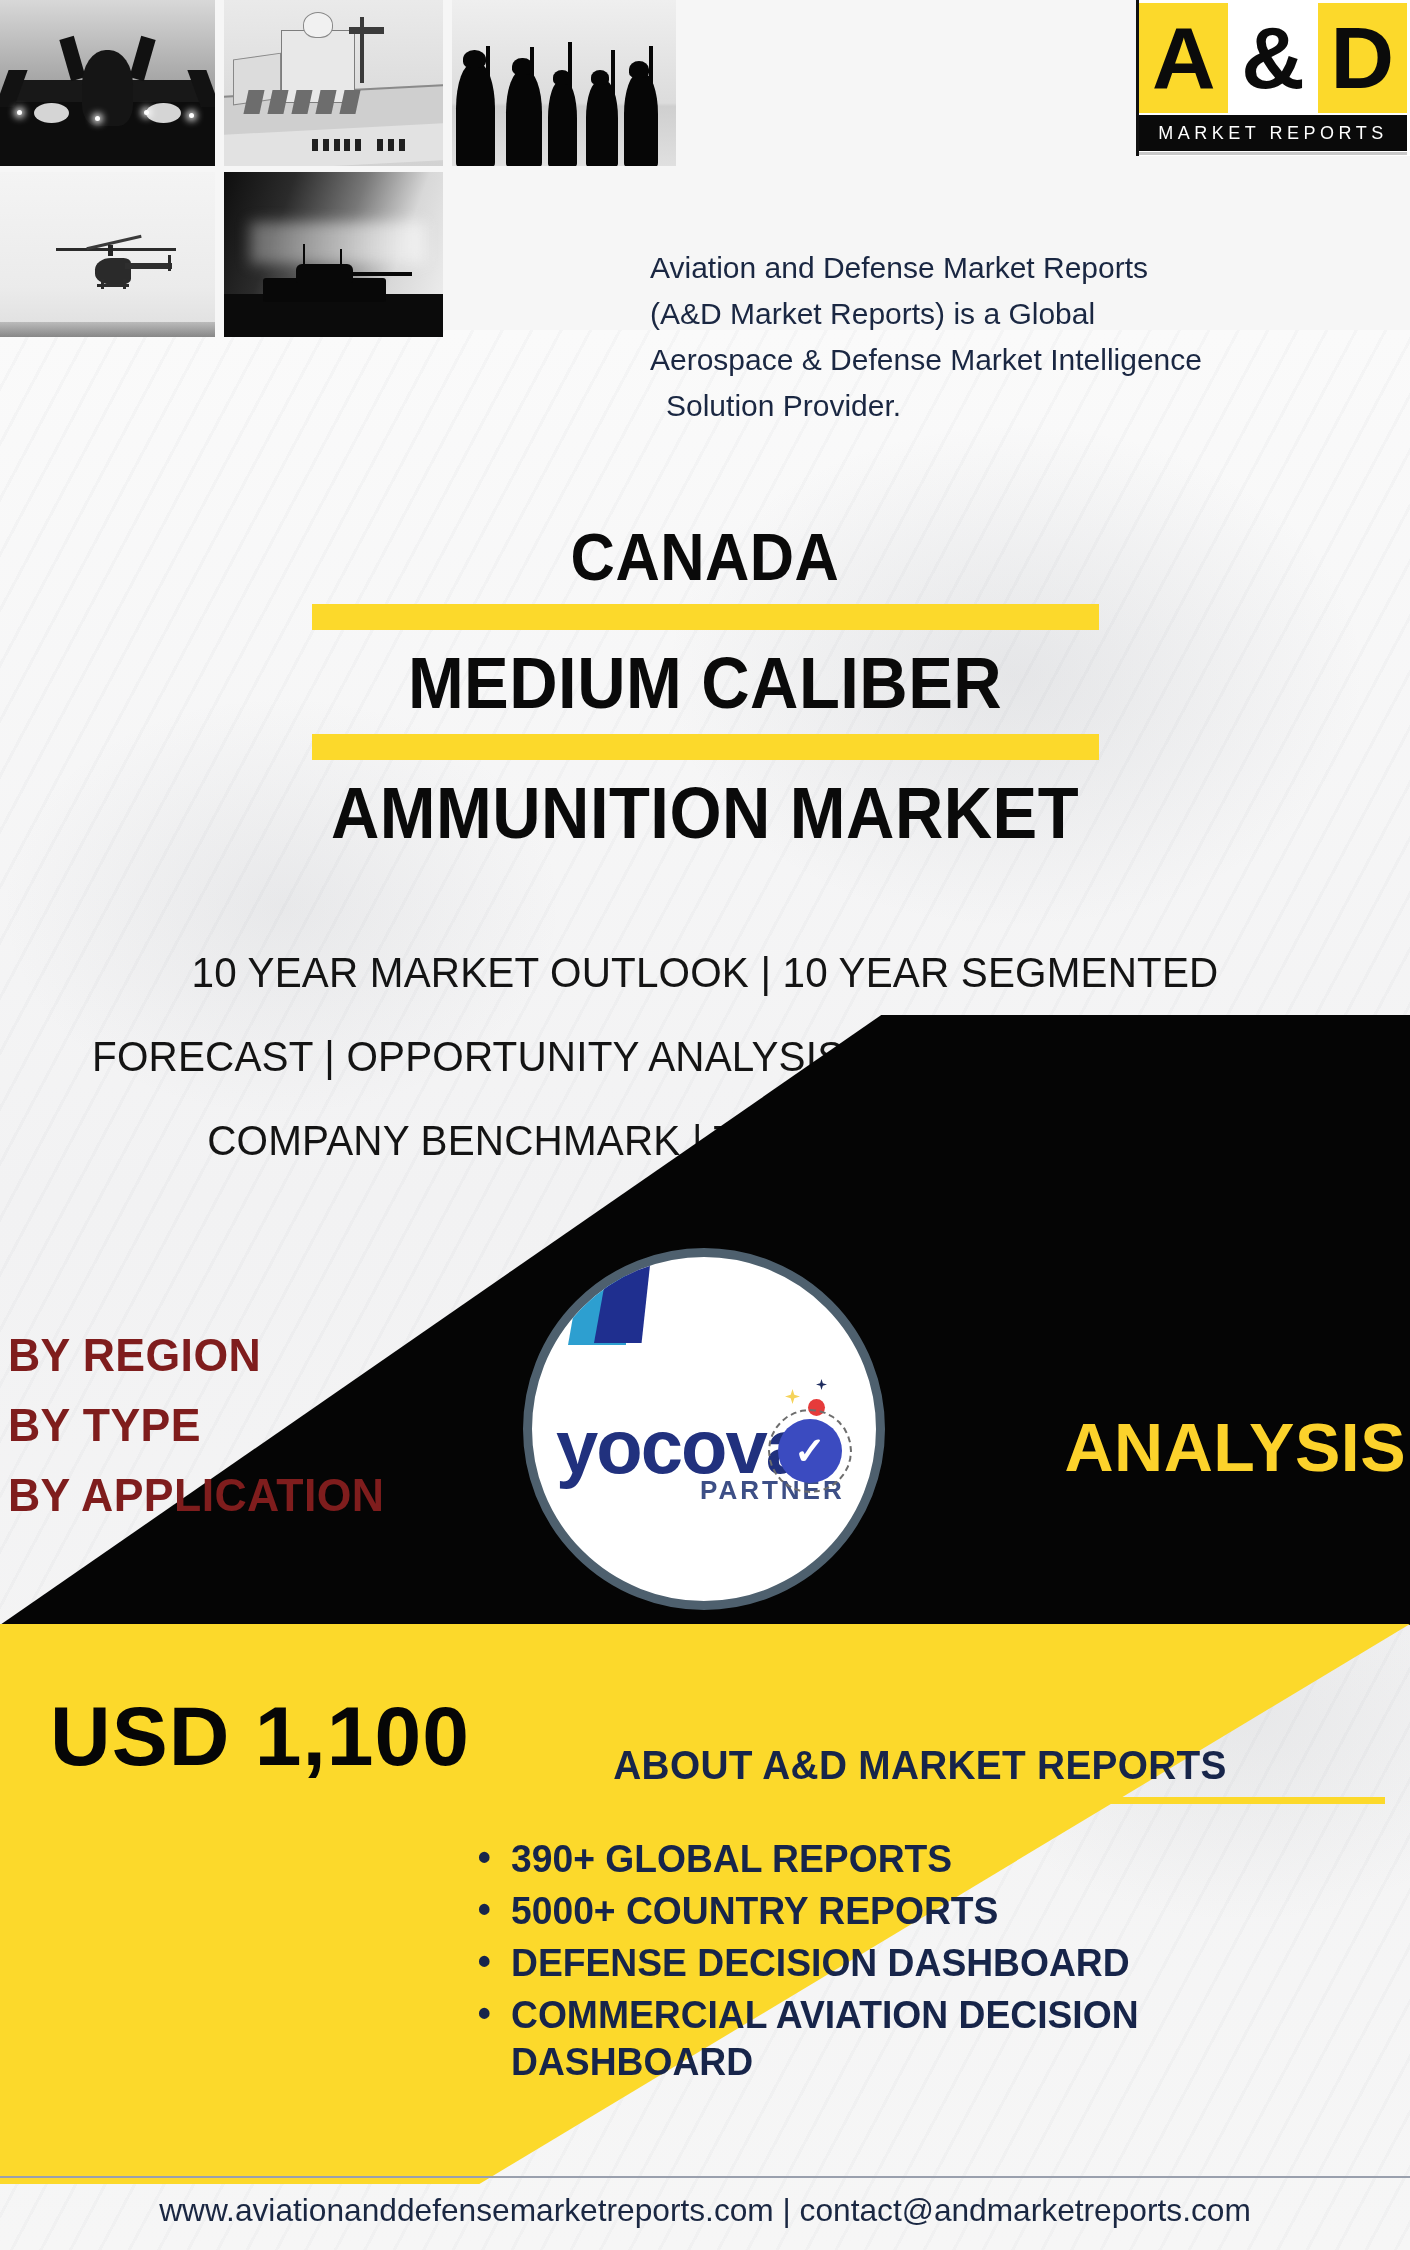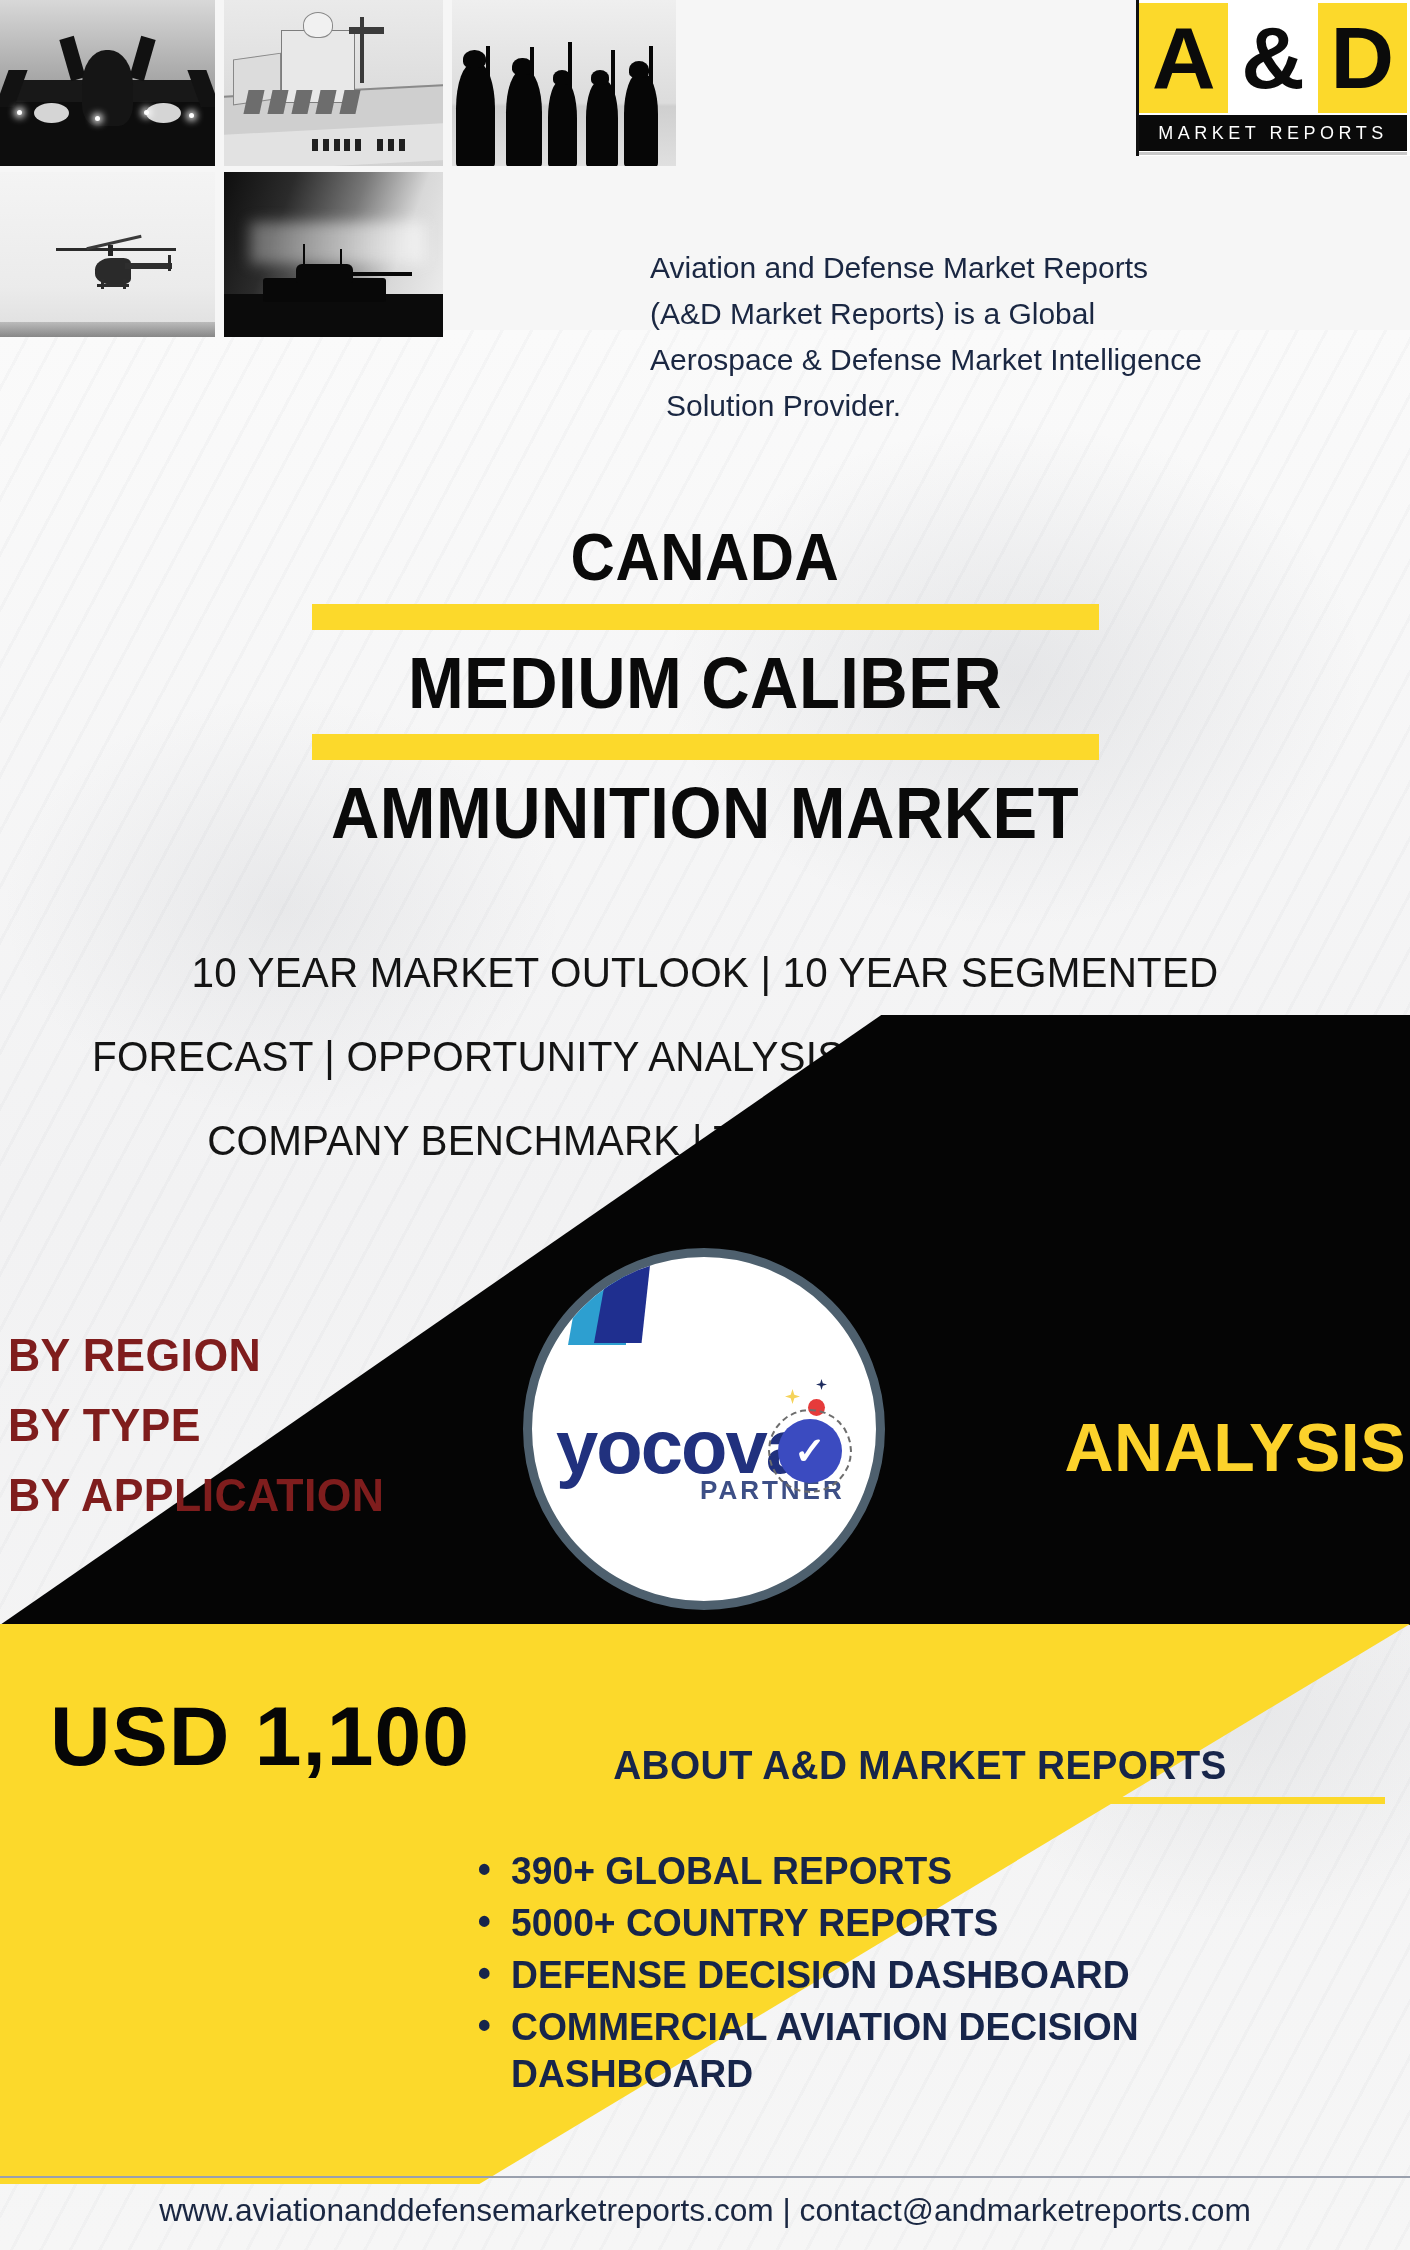--- a/index.html
+++ b/index.html
@@ -193,7 +193,7 @@
            letter-spacing:.3px;text-align:center;transform:scaleX(.97);
            font-family:"Liberation Sans",sans-serif;}
   .about-rule{width:100%;height:7px;background:#fcd92b;margin-top:7px;}
-  .about-list{margin-top:44px;padding-left:56px;list-style:none;}
+  .about-list{margin-top:32px;padding-left:56px;list-style:none;}
   .about-list li{position:relative;color:#17254a;font-weight:700;
                  font-size:38px;line-height:47px;margin-bottom:5px;
                  font-family:"Liberation Sans",sans-serif;transform:scaleX(.98);transform-origin:left;}

